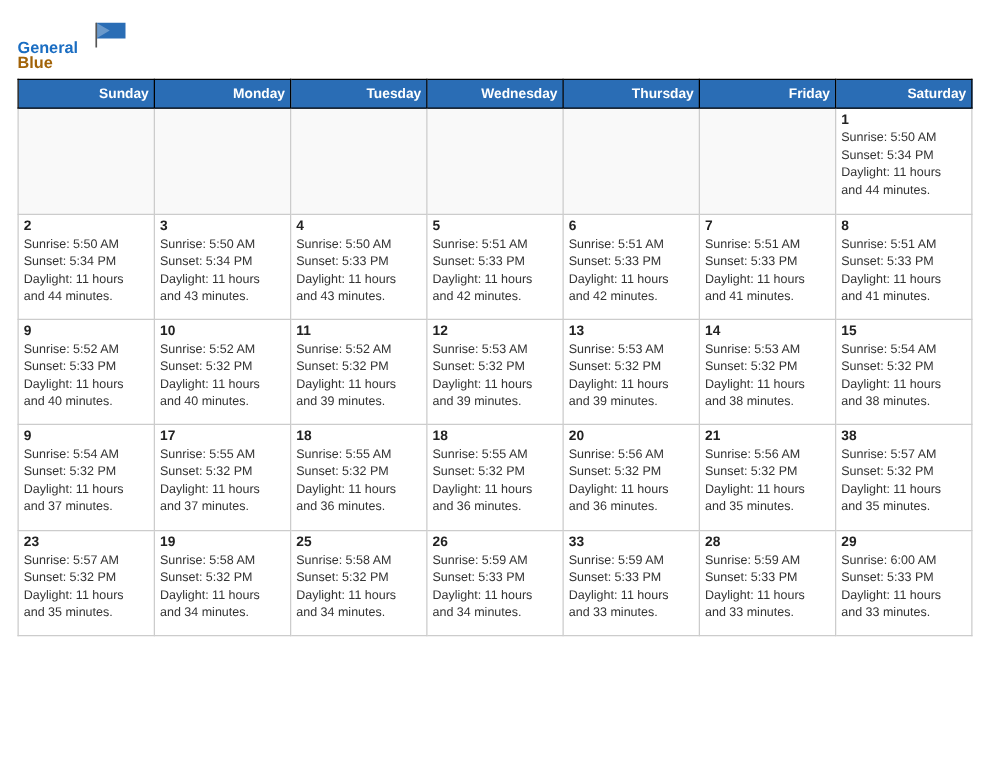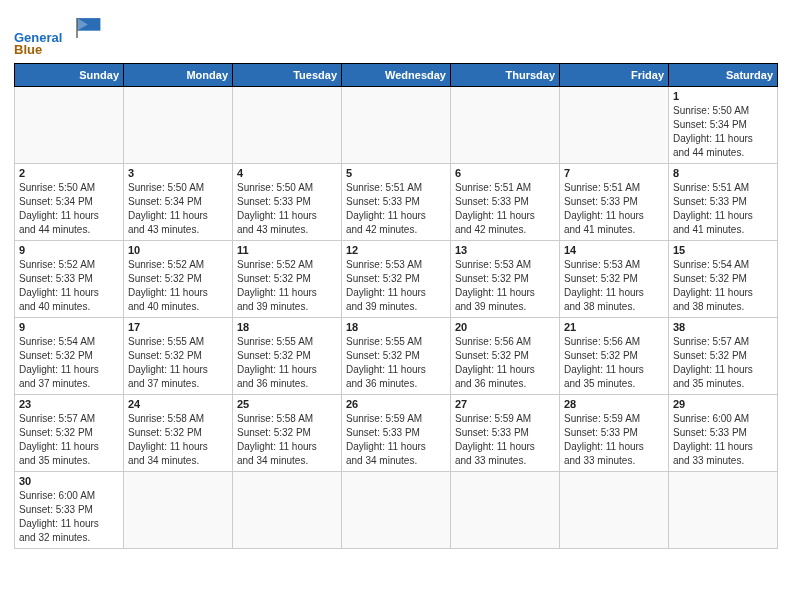--- a/index.html
+++ b/index.html
@@ -304,7 +304,7 @@
 and 35 minutes.</div>
           </td>
           <td>
-            <span class="day-num">24</span>
+            <span class="day-num">19</span>
             <div class="day-info" style="white-space: pre-line;">Sunrise: 5:58 AM
 Sunset: 5:32 PM
 Daylight: 11 hours

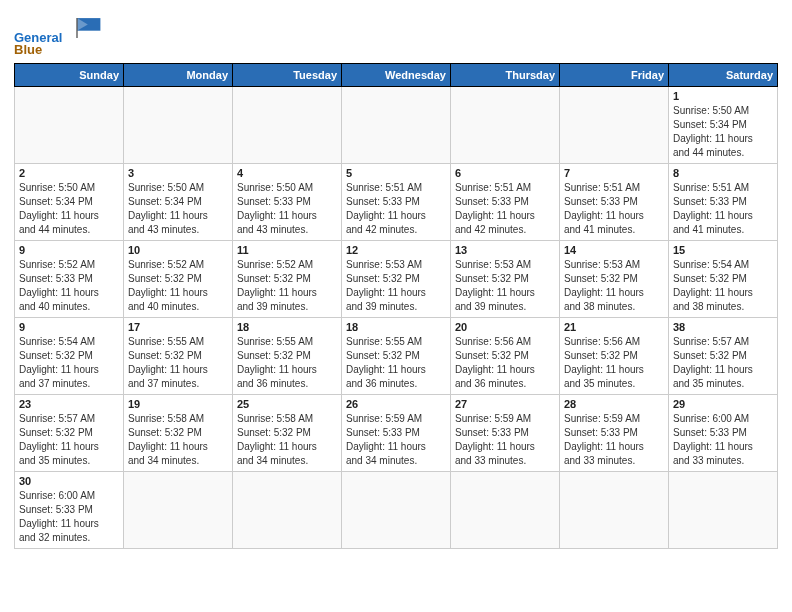--- a/index.html
+++ b/index.html
@@ -325,7 +325,7 @@
 and 34 minutes.</div>
           </td>
           <td>
-            <span class="day-num">27</span>
+            <span class="day-num">33</span>
             <div class="day-info" style="white-space: pre-line;">Sunrise: 5:59 AM
 Sunset: 5:33 PM
 Daylight: 11 hours

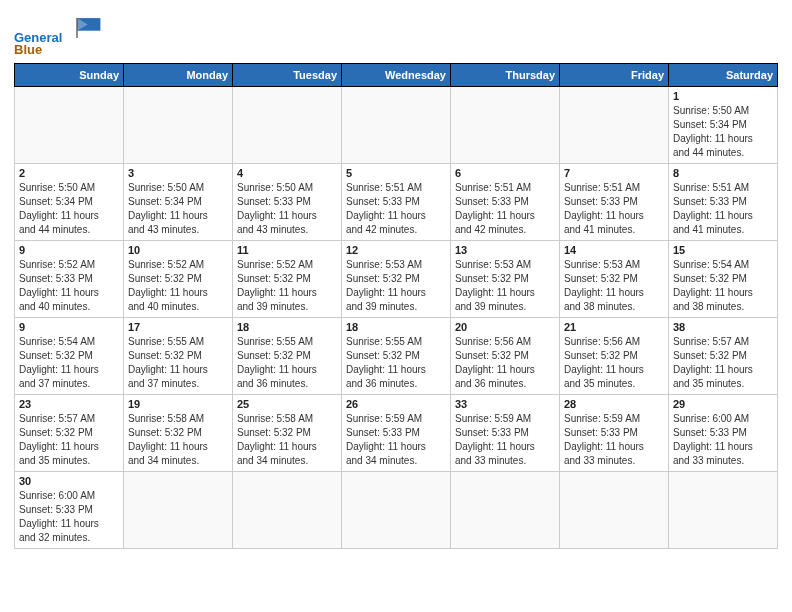--- a/index.html
+++ b/index.html
@@ -346,21 +346,6 @@
 and 33 minutes.</div>
           </td>
         </tr>
-        <tr class="last-row">
-          <td>
-            <span class="day-num">30</span>
-            <div class="day-info" style="white-space: pre-line;">Sunrise: 6:00 AM
-Sunset: 5:33 PM
-Daylight: 11 hours
-and 32 minutes.</div>
-          </td>
-          <td class="empty-cell"></td>
-          <td class="empty-cell"></td>
-          <td class="empty-cell"></td>
-          <td class="empty-cell"></td>
-          <td class="empty-cell"></td>
-          <td class="empty-cell"></td>
-        </tr>
       </tbody>
   </table>
 </div>

